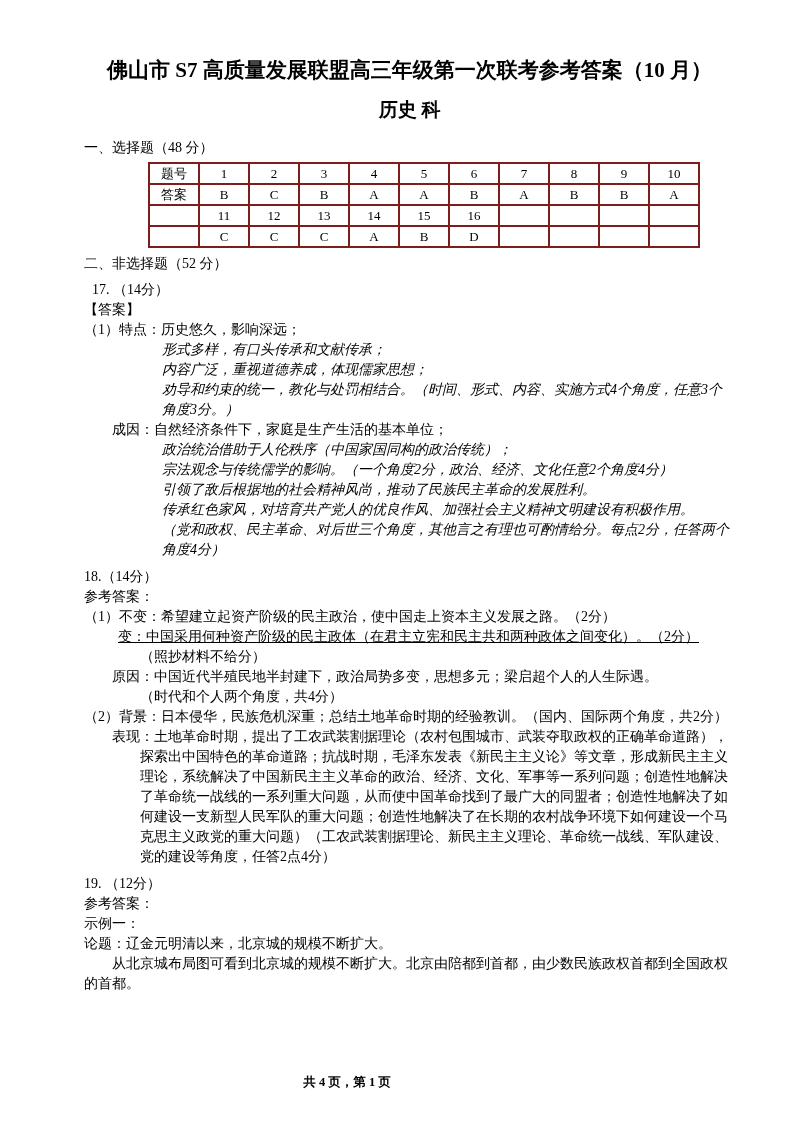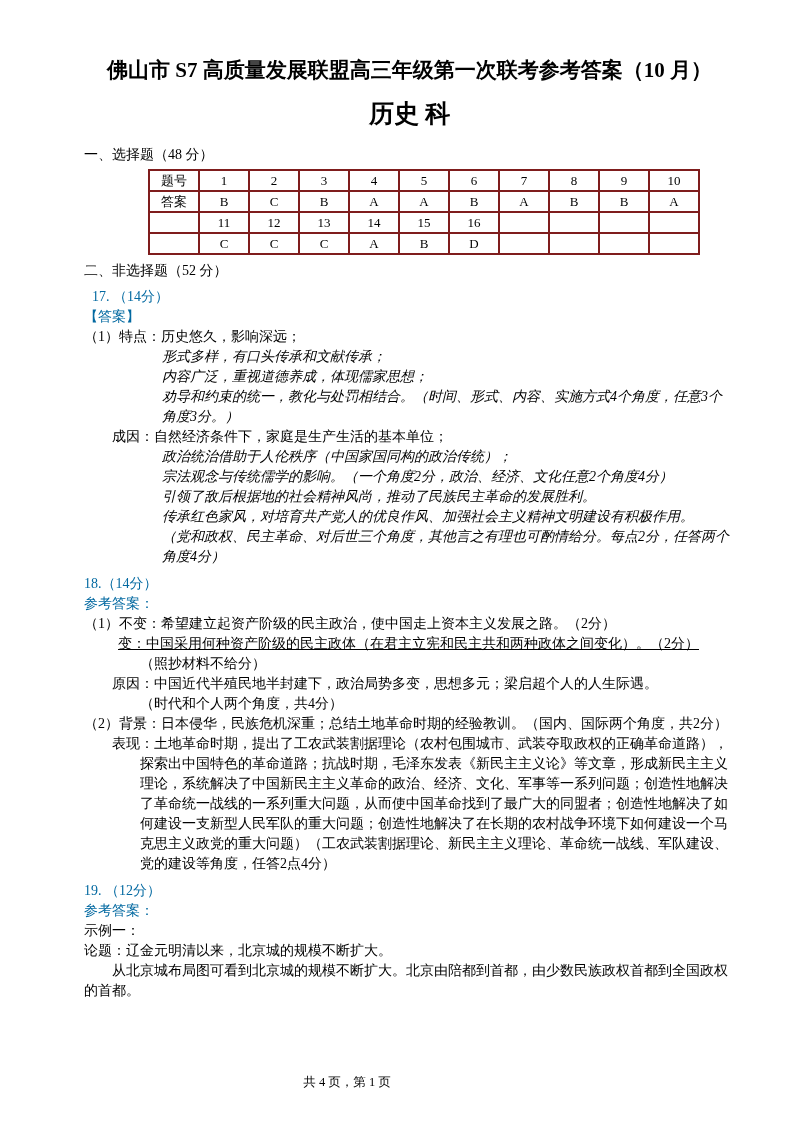--- a/index.html
+++ b/index.html
@@ -10,7 +10,7 @@
   }
   .page{padding:56px 59px 0 84px;}
   .title{font-size:21px;font-weight:bold;text-align:center;}
-  .subtitle{font-size:25px;font-weight:bold;text-align:center;margin-top:13px;}
+  .subtitle{font-size:19px;font-weight:bold;text-align:center;margin-top:13px;}
   .sec{font-size:14px;margin-top:16px;}
   .sec2{margin-top:7px;}
   .ans-table{border-collapse:collapse;margin:5px 0 0 64px;}

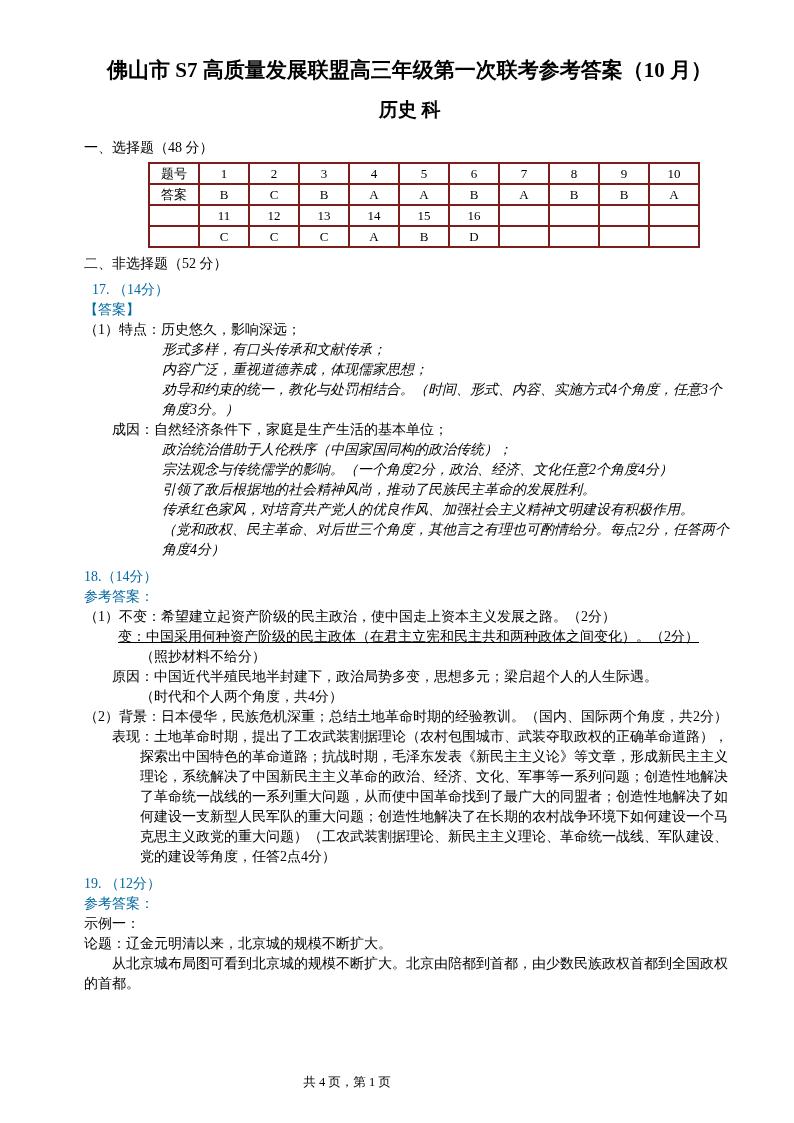--- a/index.html
+++ b/index.html
@@ -20,7 +20,7 @@
   }
   p{margin:0;}
   .ln{font-size:14px;line-height:20px;}
-  .red{color:#0369a1;}
+  .red{color:#000000;}
   .qblock{margin-top:0;}
   .qhead{margin-top:7px;}
   .q17h{margin-left:8px;}

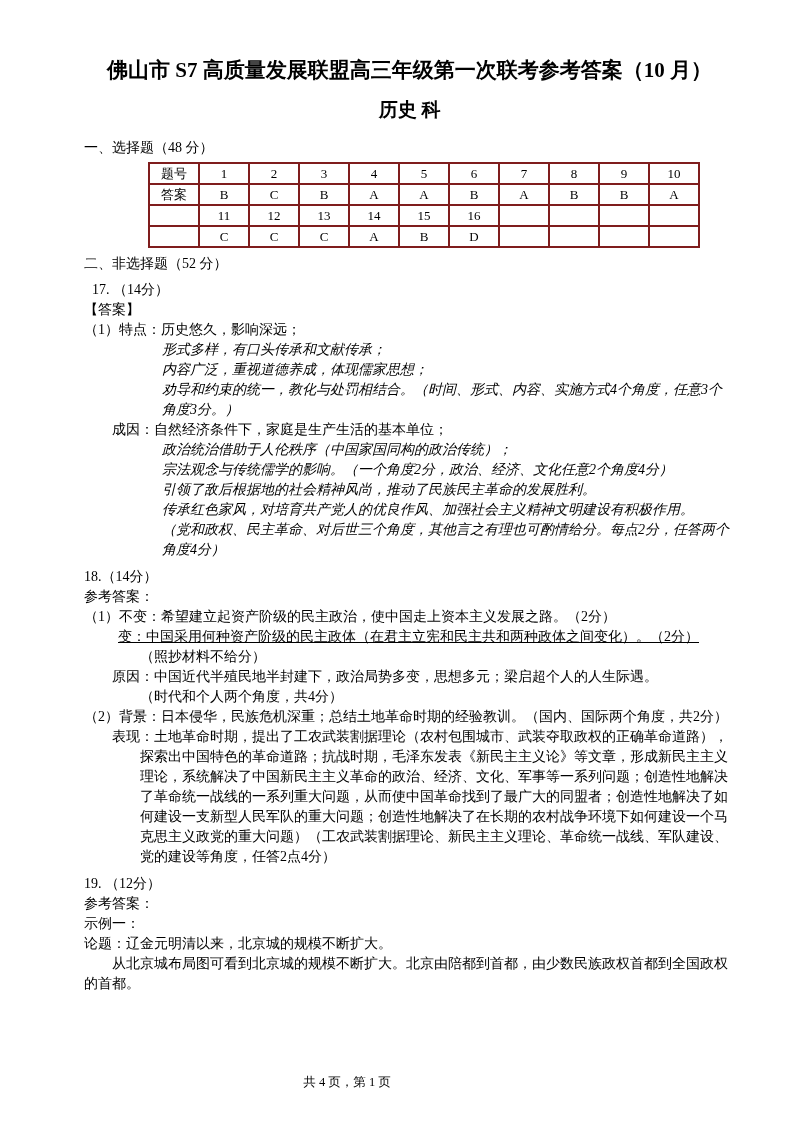--- a/index.html
+++ b/index.html
@@ -32,7 +32,7 @@
   .ti{text-indent:28px;}
   .footer{
     position:absolute;left:0;bottom:32px;width:694px;
-    text-align:center;font-size:12.5px;
+    text-align:center;font-size:12.5px;font-weight:bold;
   }
 </style>
 </head>

